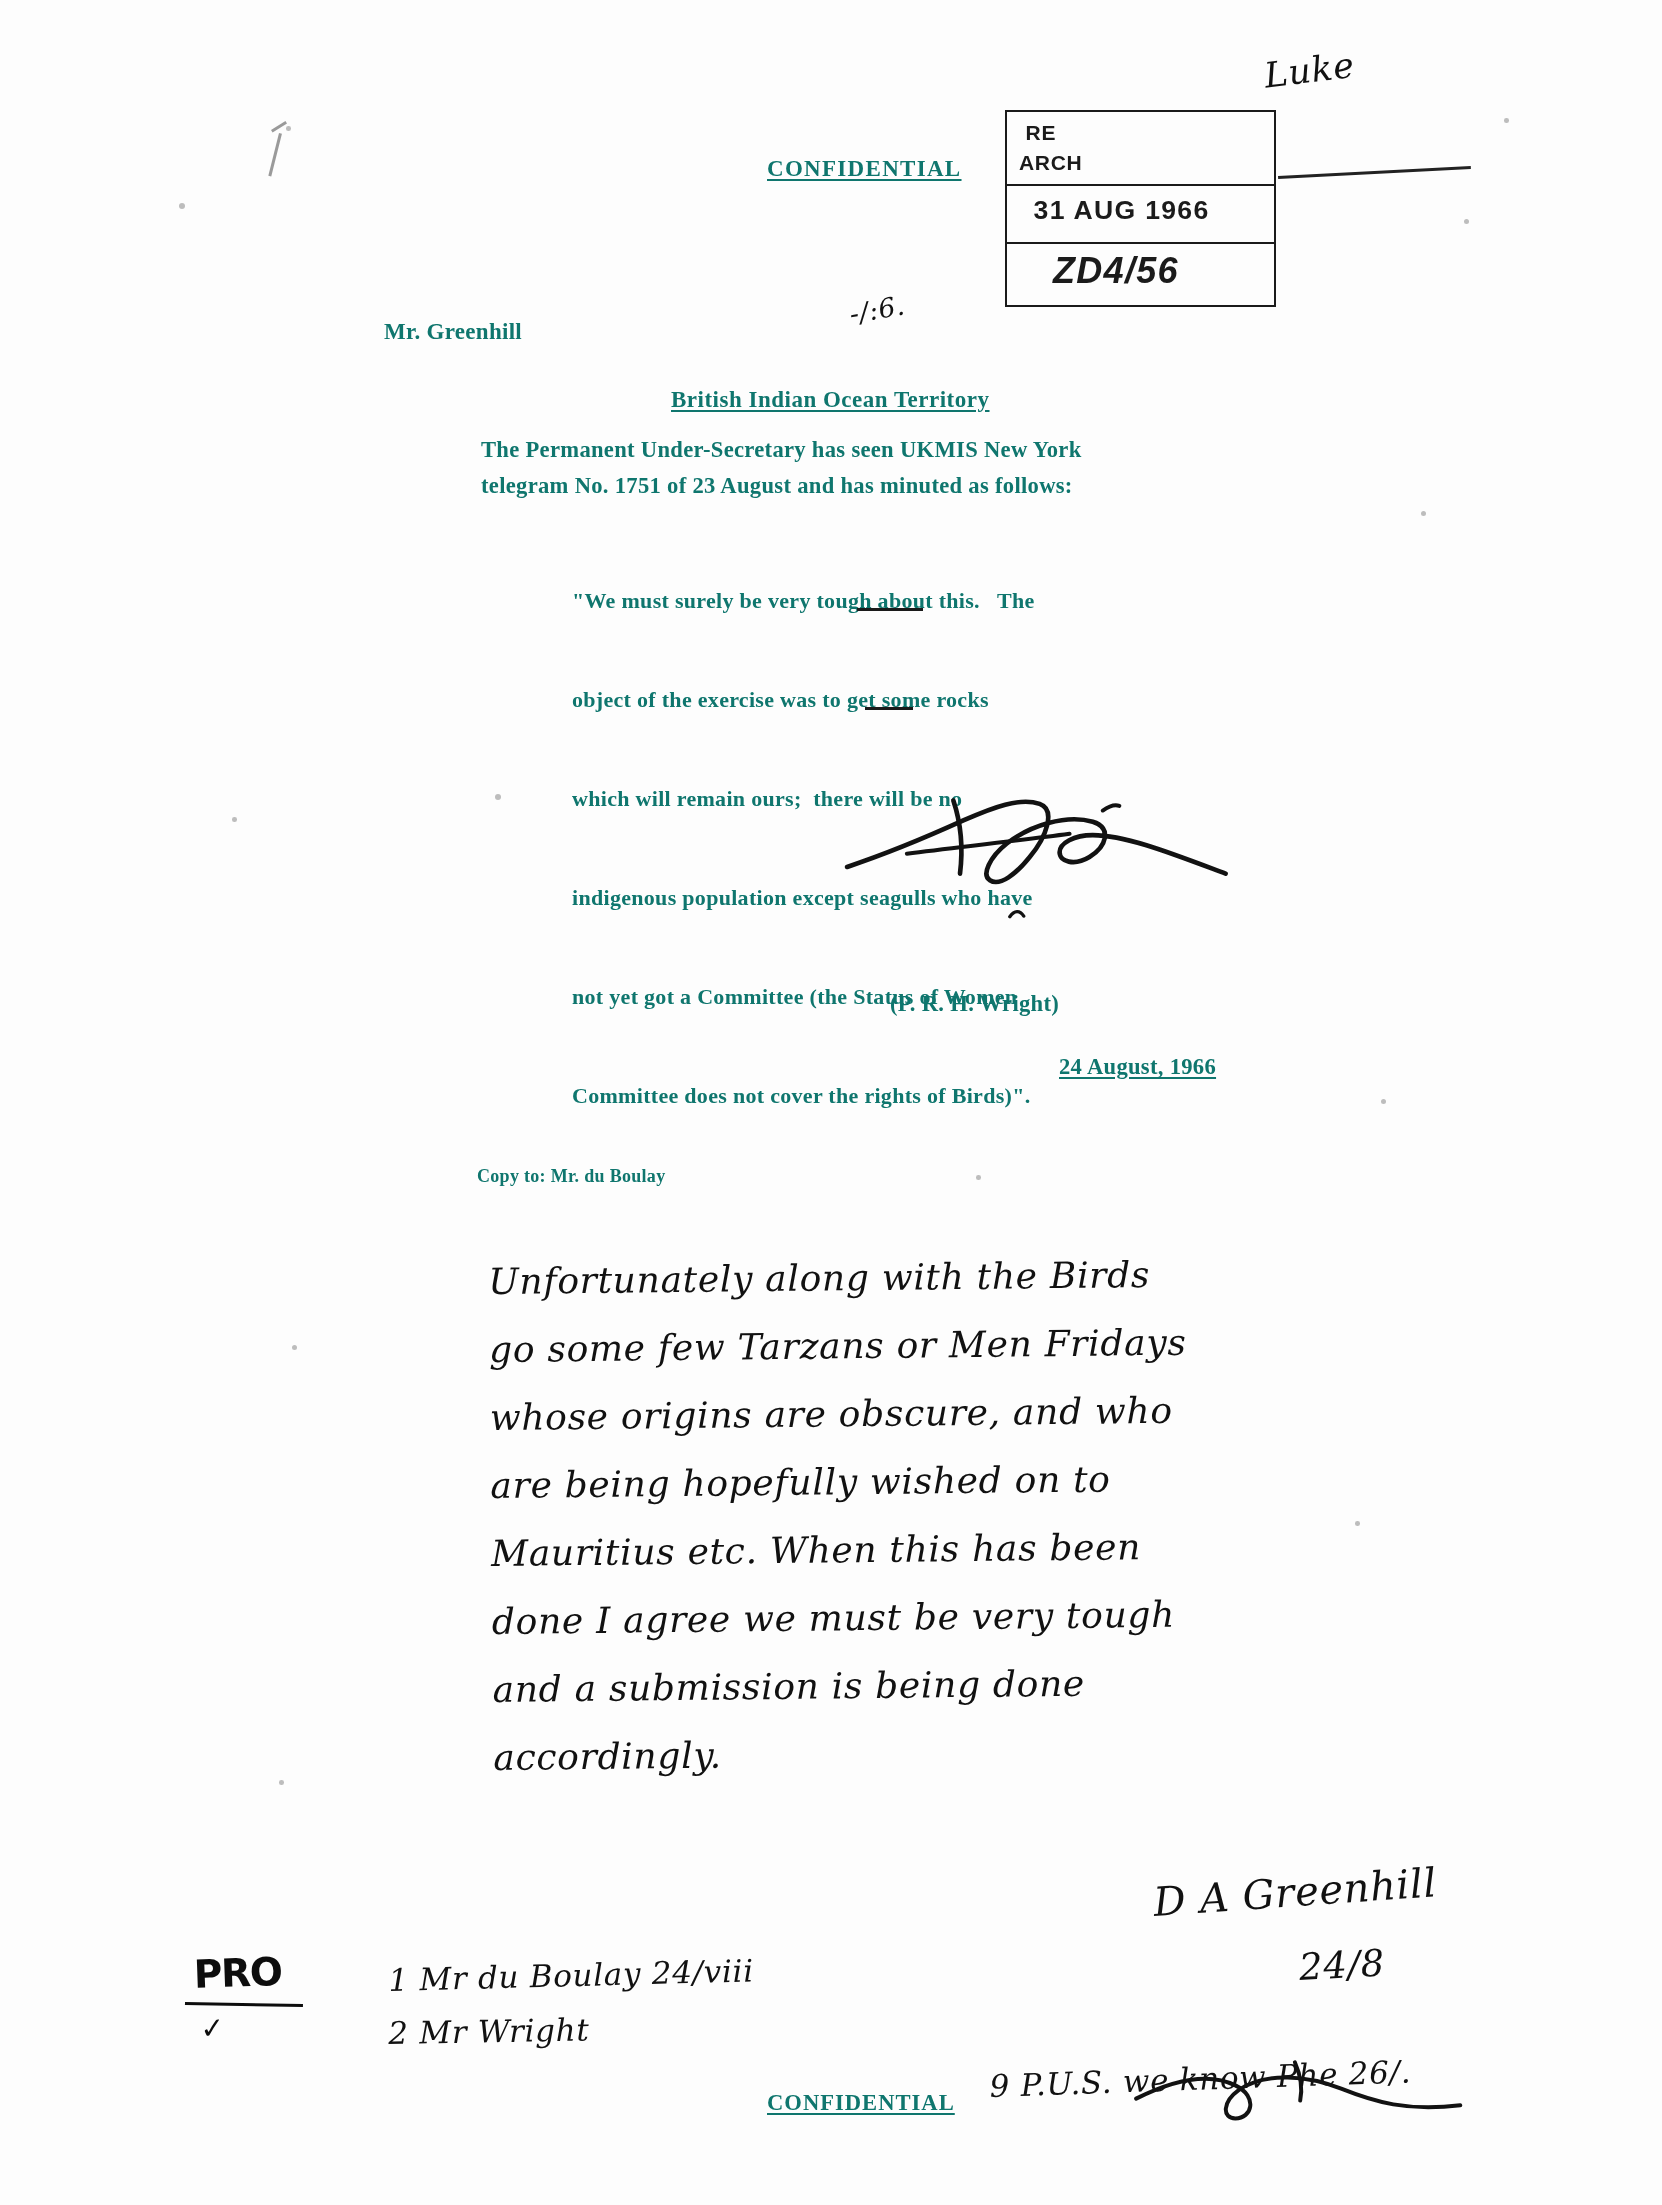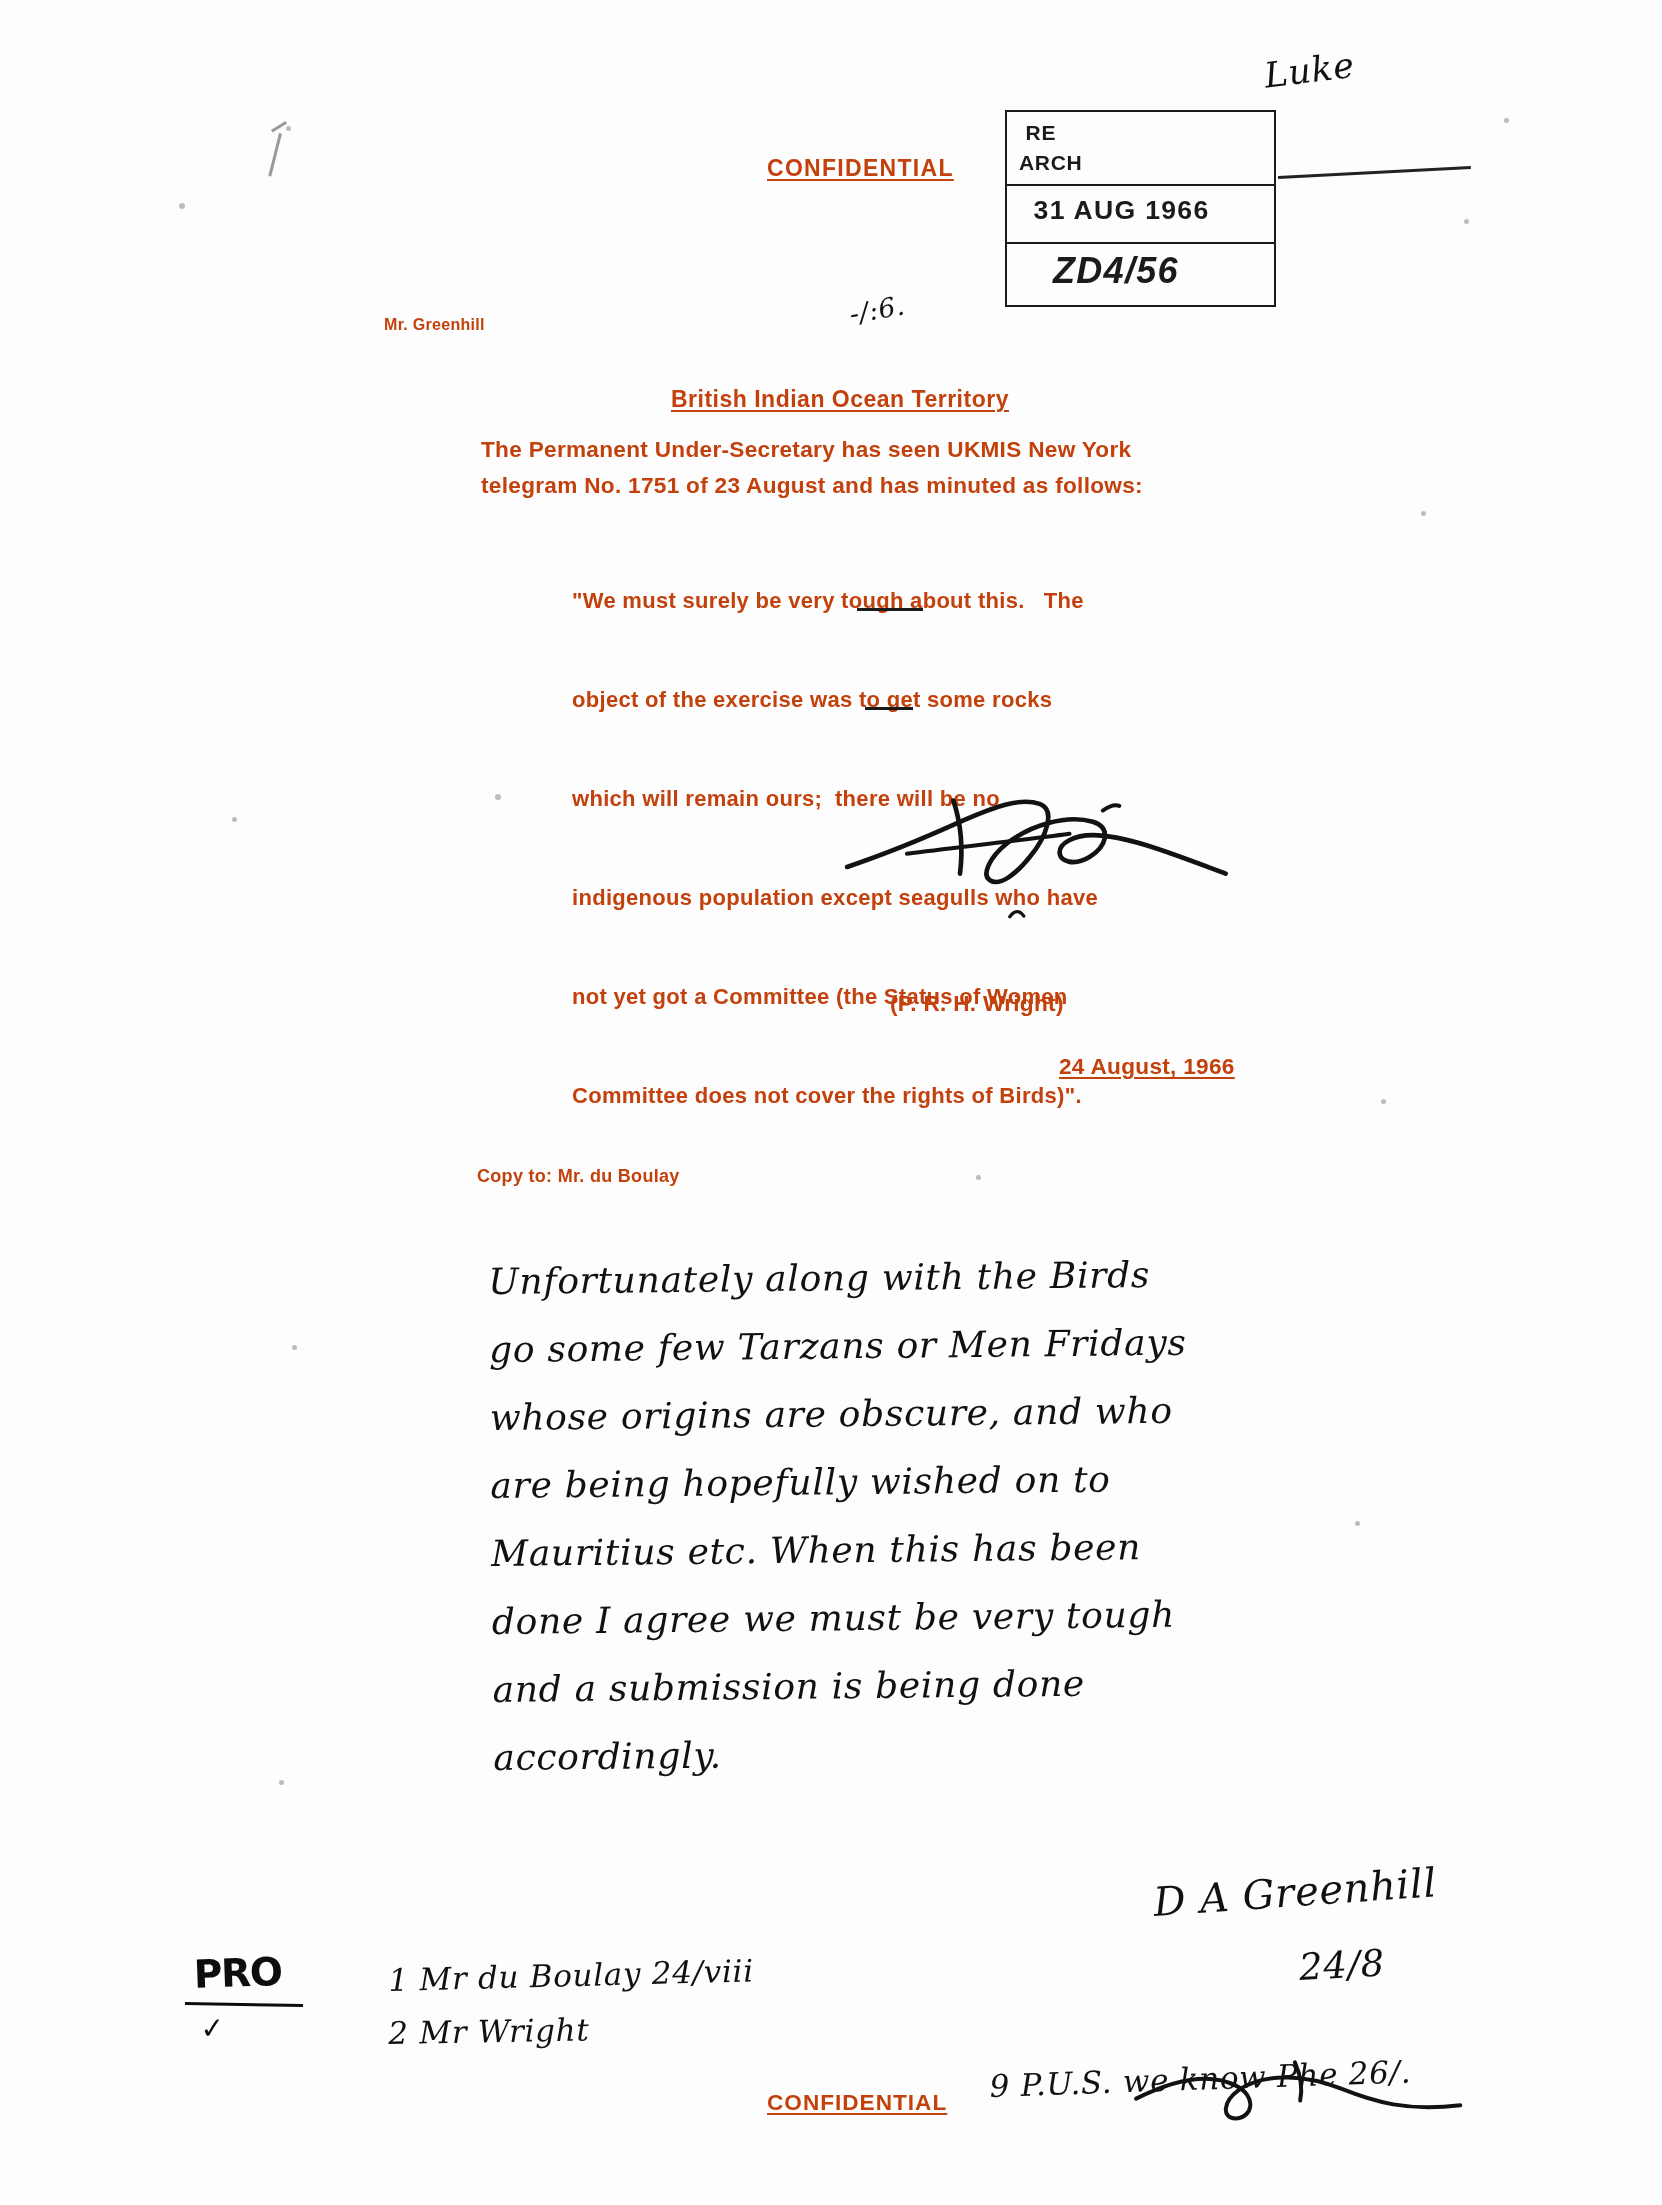--- a/index.html
+++ b/index.html
@@ -24,11 +24,11 @@
   .abs { position: absolute; white-space: pre; }
 
   .typed {
-    font-family: Liberation Sans, sans-serif;
+    font-family: Liberation Serif, serif;
     font-size: 22.6px;
     line-height: 35px;
     letter-spacing: 0.3px;
-    color: #c2410c;
+    color: #0f766e;
     font-weight: 700;
   }
   .u { text-decoration: underline; text-underline-offset: 2.7px; }

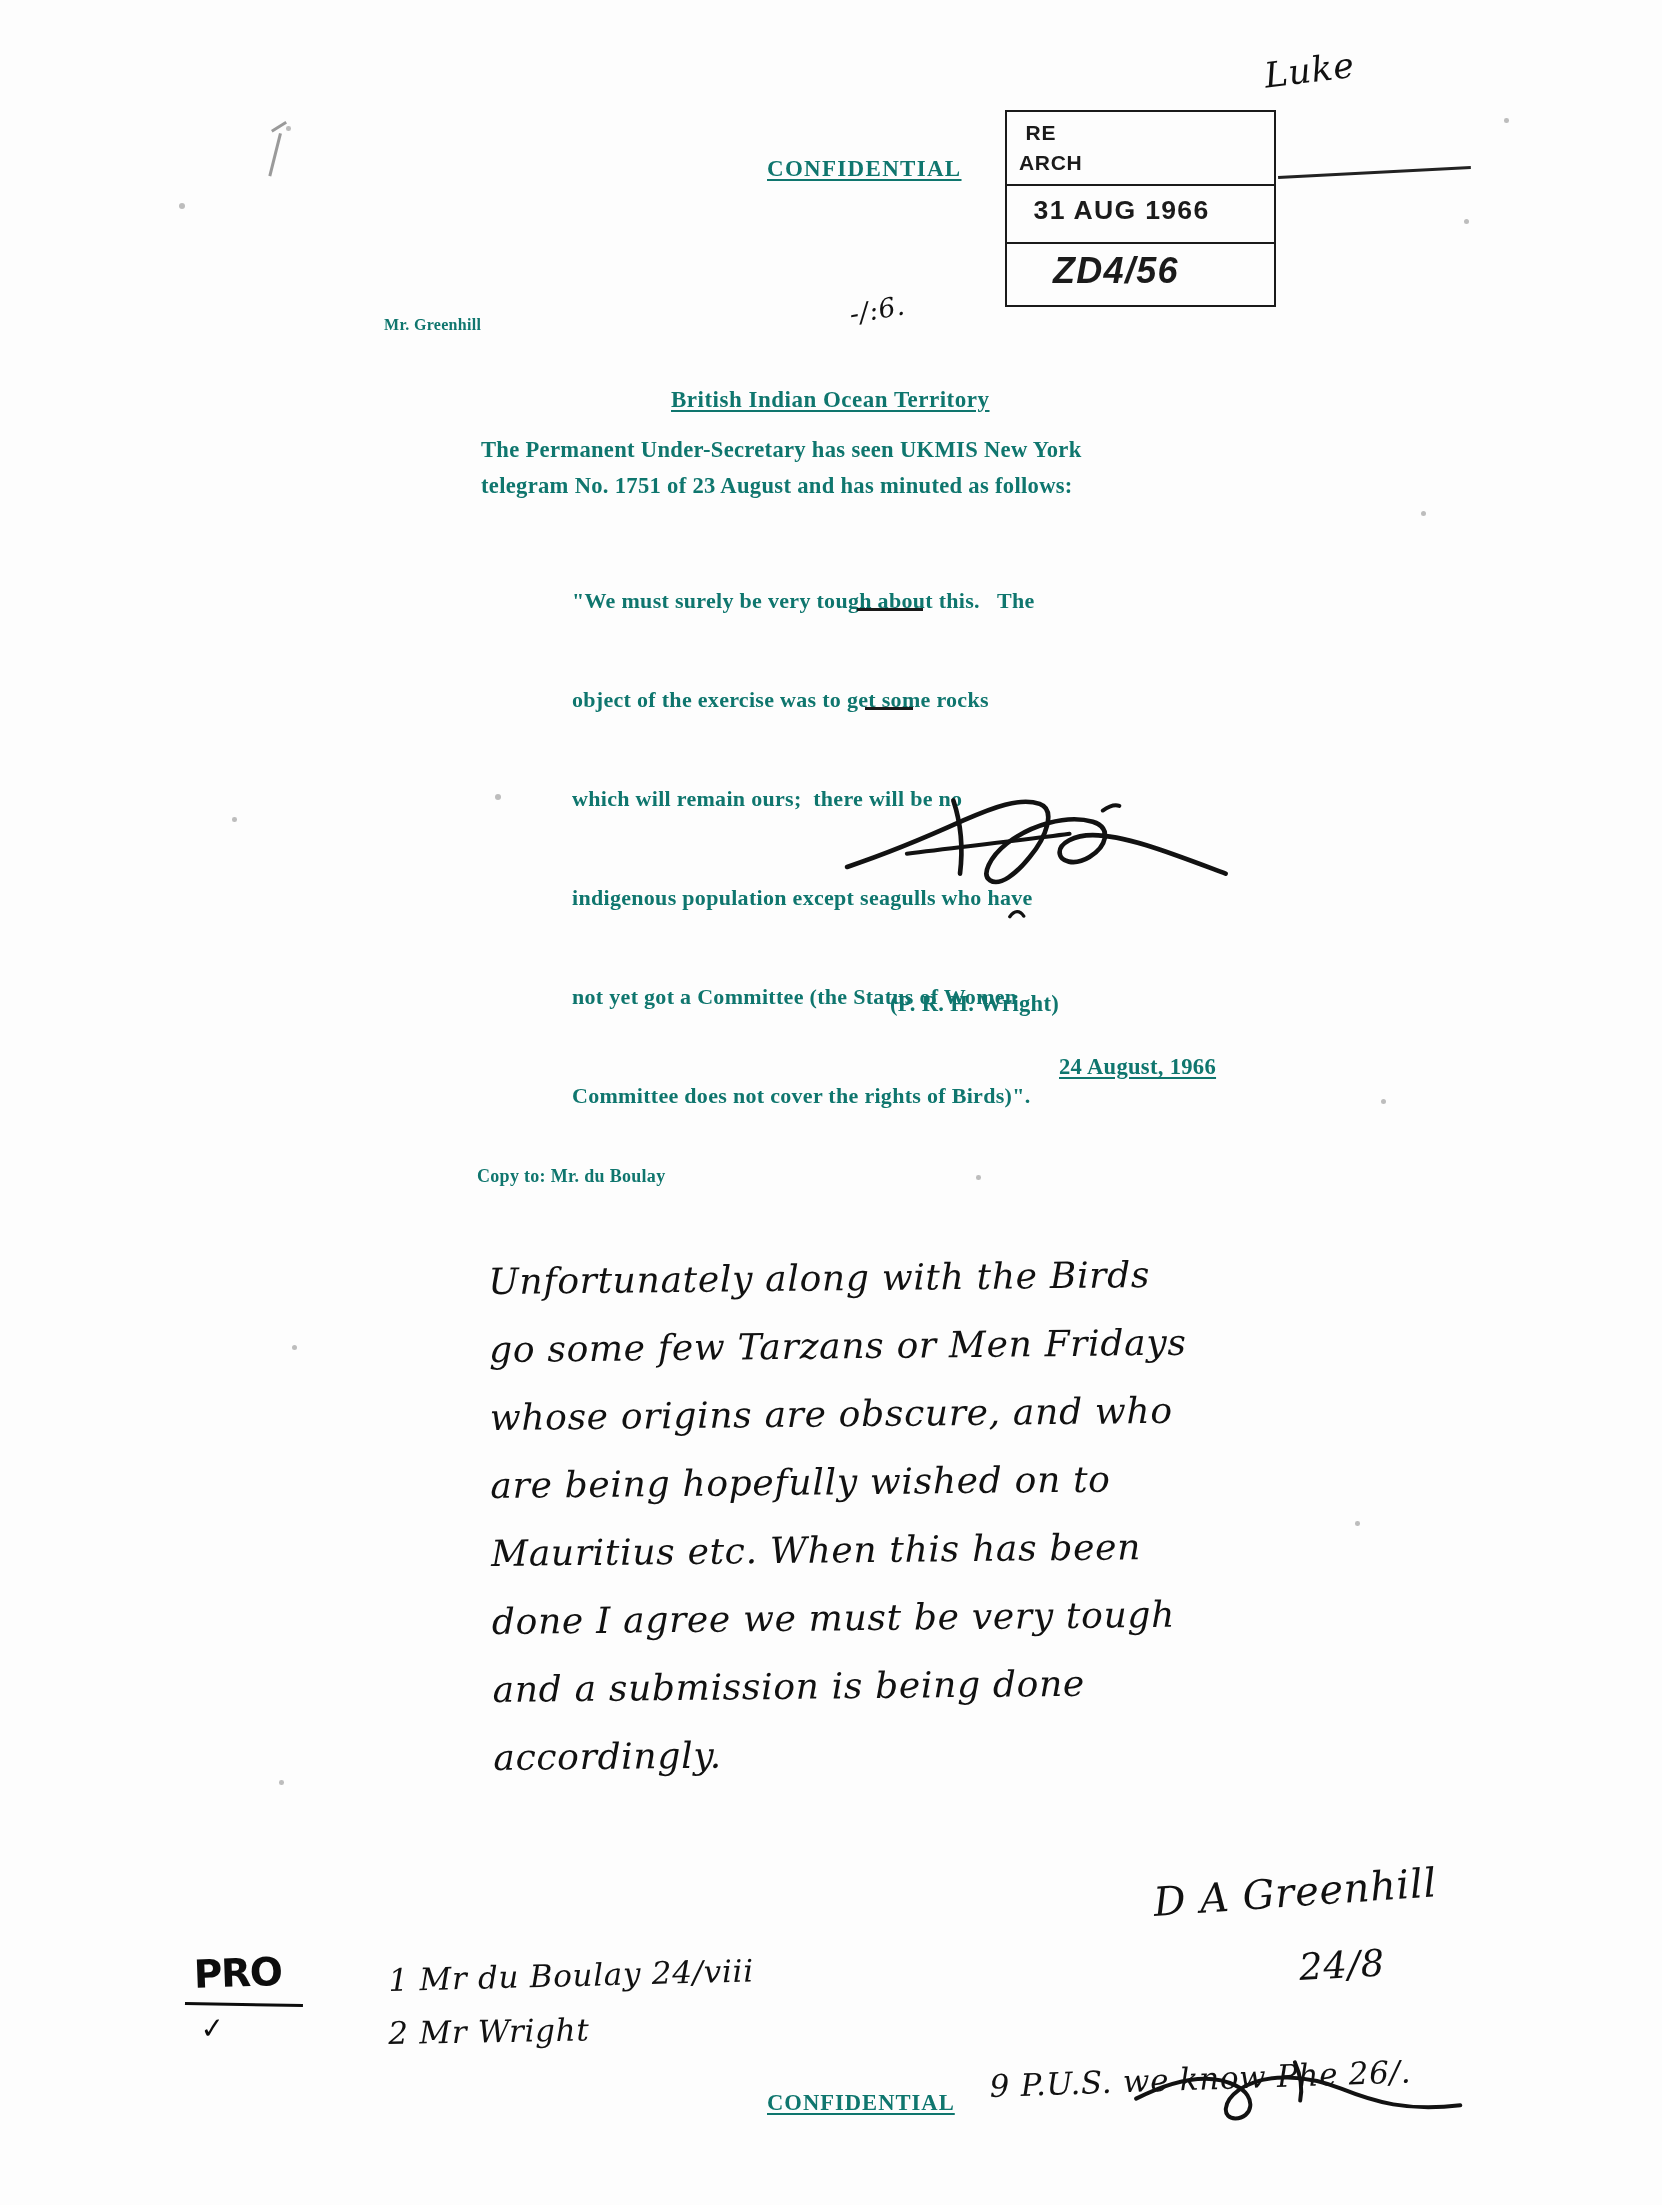--- a/index.html
+++ b/index.html
@@ -38,8 +38,8 @@
     font-size: 23px; letter-spacing: 1.3px;
   }
   #addressee {
-    left: 384px; top: 307px;
-    font-size: 16px;
+    left: 384px; top: 314px;
+    font-size: 23px;
   }
   #doc-title {
     left: 671px; top: 362px;

